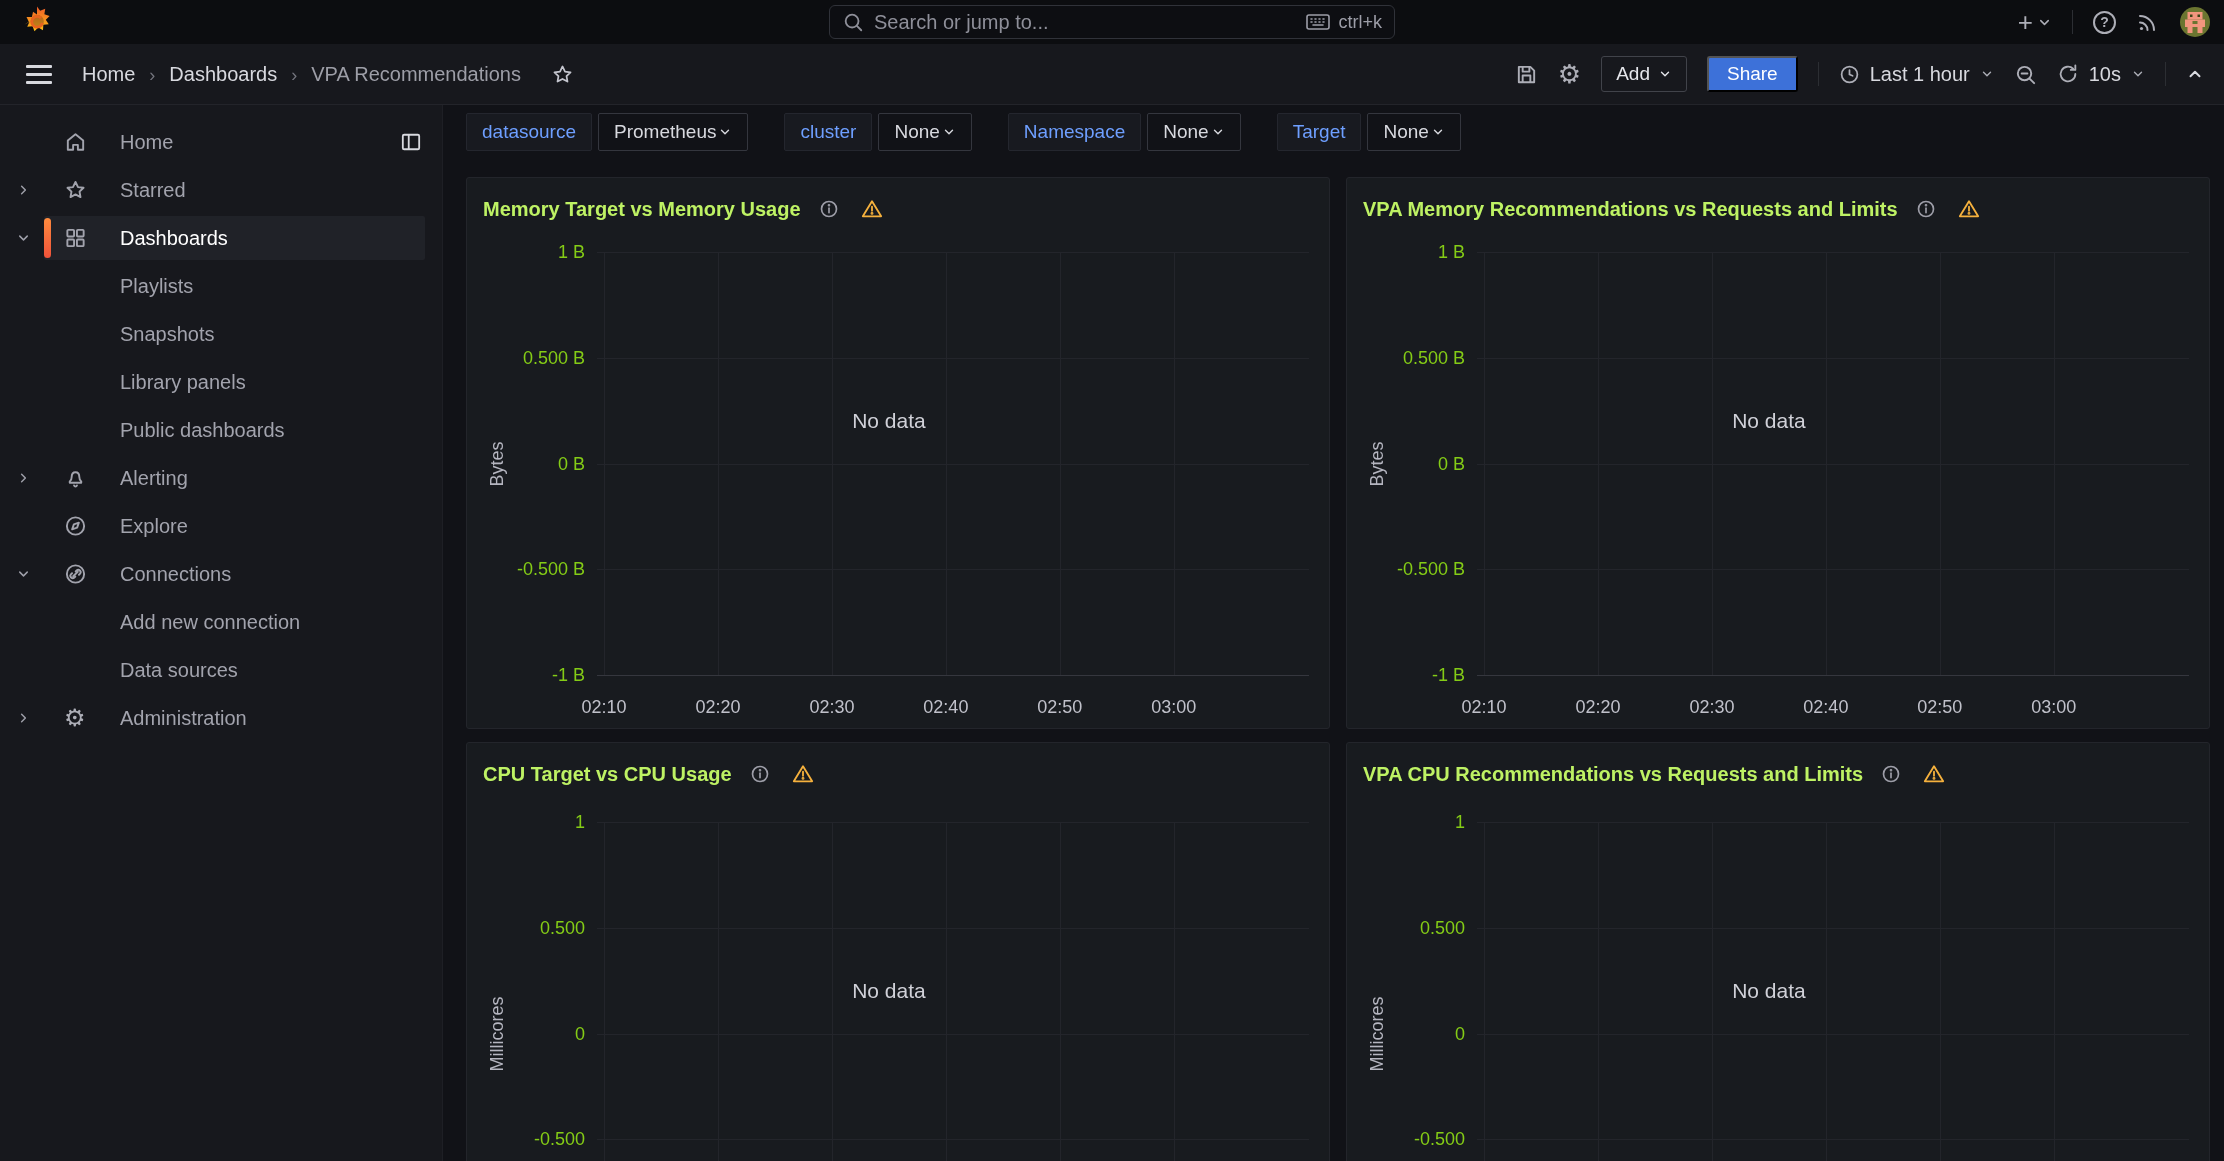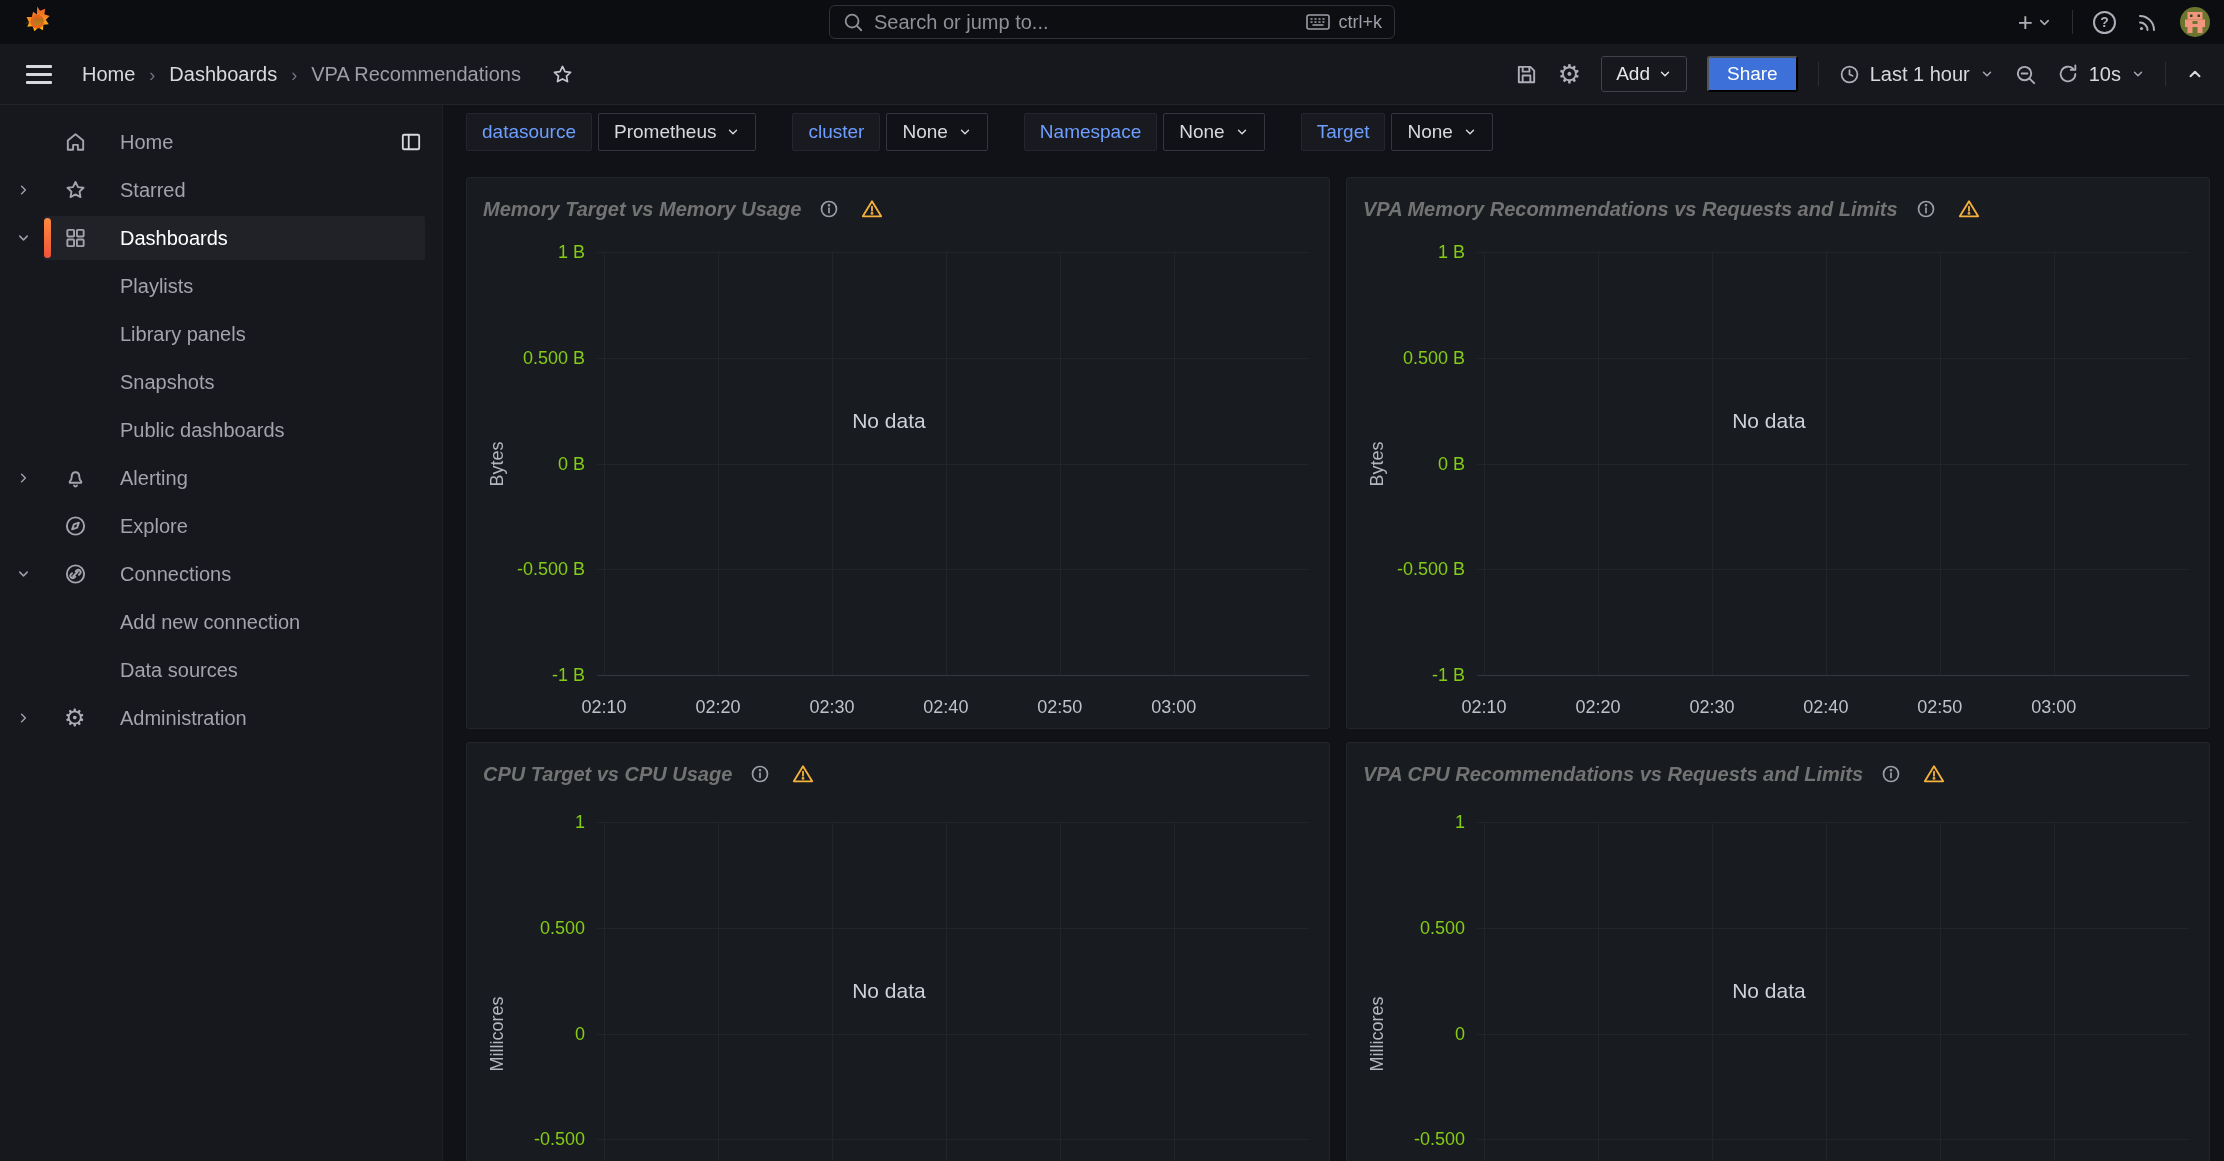--- a/index.html
+++ b/index.html
@@ -63,7 +63,7 @@
   .filter-group { display:flex; align-items:center; gap:6px; }
   .chip { height:38px; display:flex; align-items:center; padding:0 15px; border-radius:2px; font-size:19px; }
   .chip.label { background:#181a20; border:1px solid #24262e; color:#6e9fff; cursor:default; }
-  .chip.value { background:#111217; border:1px solid #34363e; color:#d8d9df; gap:10px; cursor:pointer; }
+  .chip.value { background:#111217; border:1px solid #34363e; color:#d8d9df; gap:2px; cursor:pointer; }
 
   .panel-grid { margin:26px 0 0 23px; display:grid; grid-template-columns:864px 864px;
                 grid-auto-rows:552px; gap:13px 16px; }

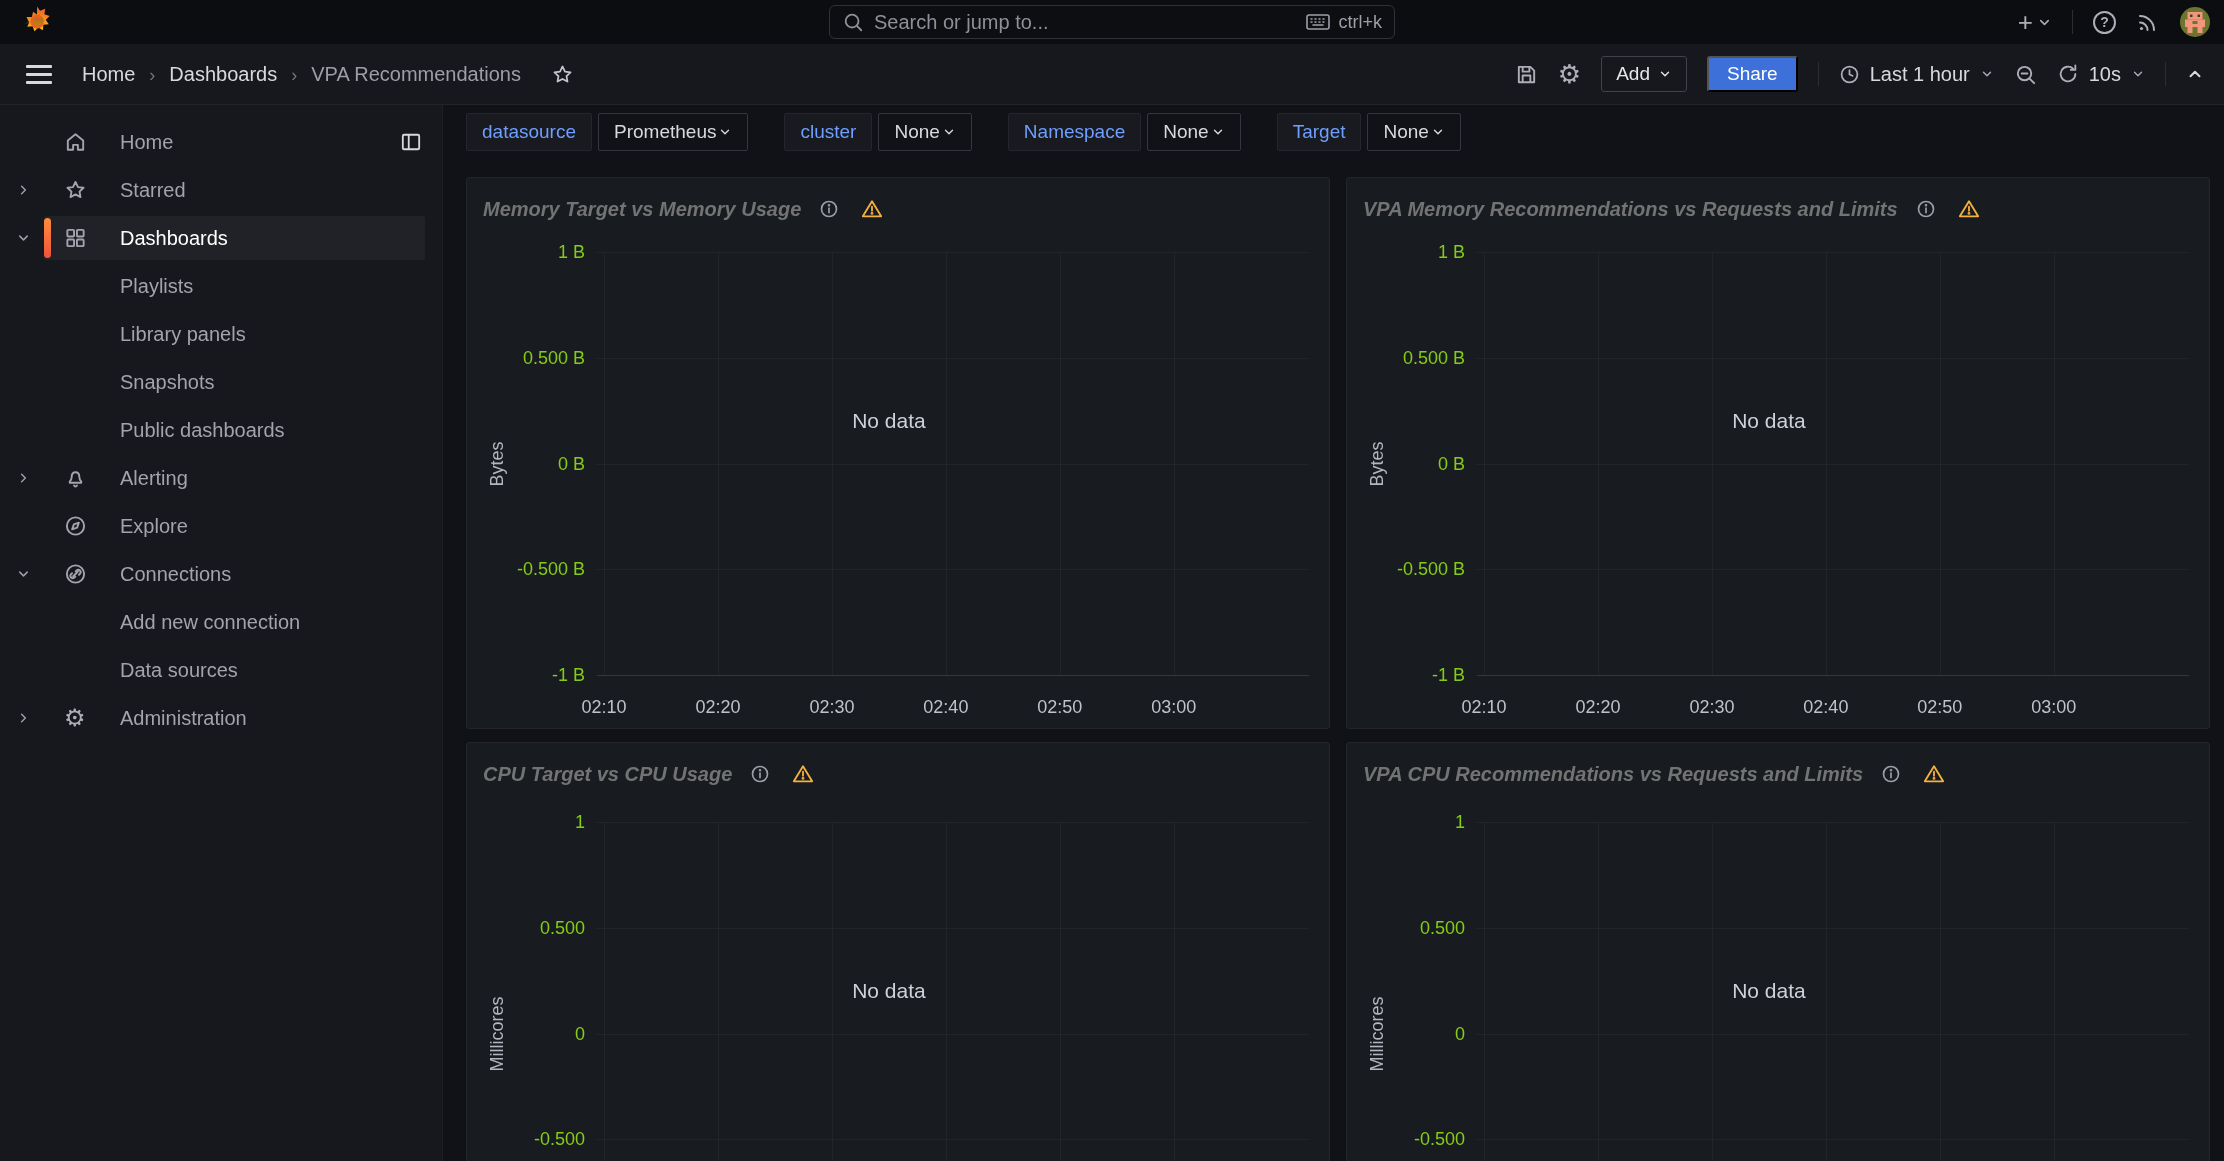--- a/index.html
+++ b/index.html
@@ -69,7 +69,7 @@
                 grid-auto-rows:552px; gap:13px 16px; }
   .panel { position:relative; background:#181b1f; border:1px solid #23252b; border-radius:3px; }
   .panel-header { height:48px; display:flex; align-items:center; padding:14px 16px 0 16px; gap:18px; }
-  .panel-title { font-size:20px; font-weight:700; color:#737373; cursor:pointer;font-style:italic; }
+  .panel-title { font-size:20px; font-weight:700; color:#bef264; cursor:pointer; }
   .picon { display:flex; color:#9d9ea8; cursor:pointer; }
   .picon.warn { color:#f5b13d; margin-left:4px; }
 

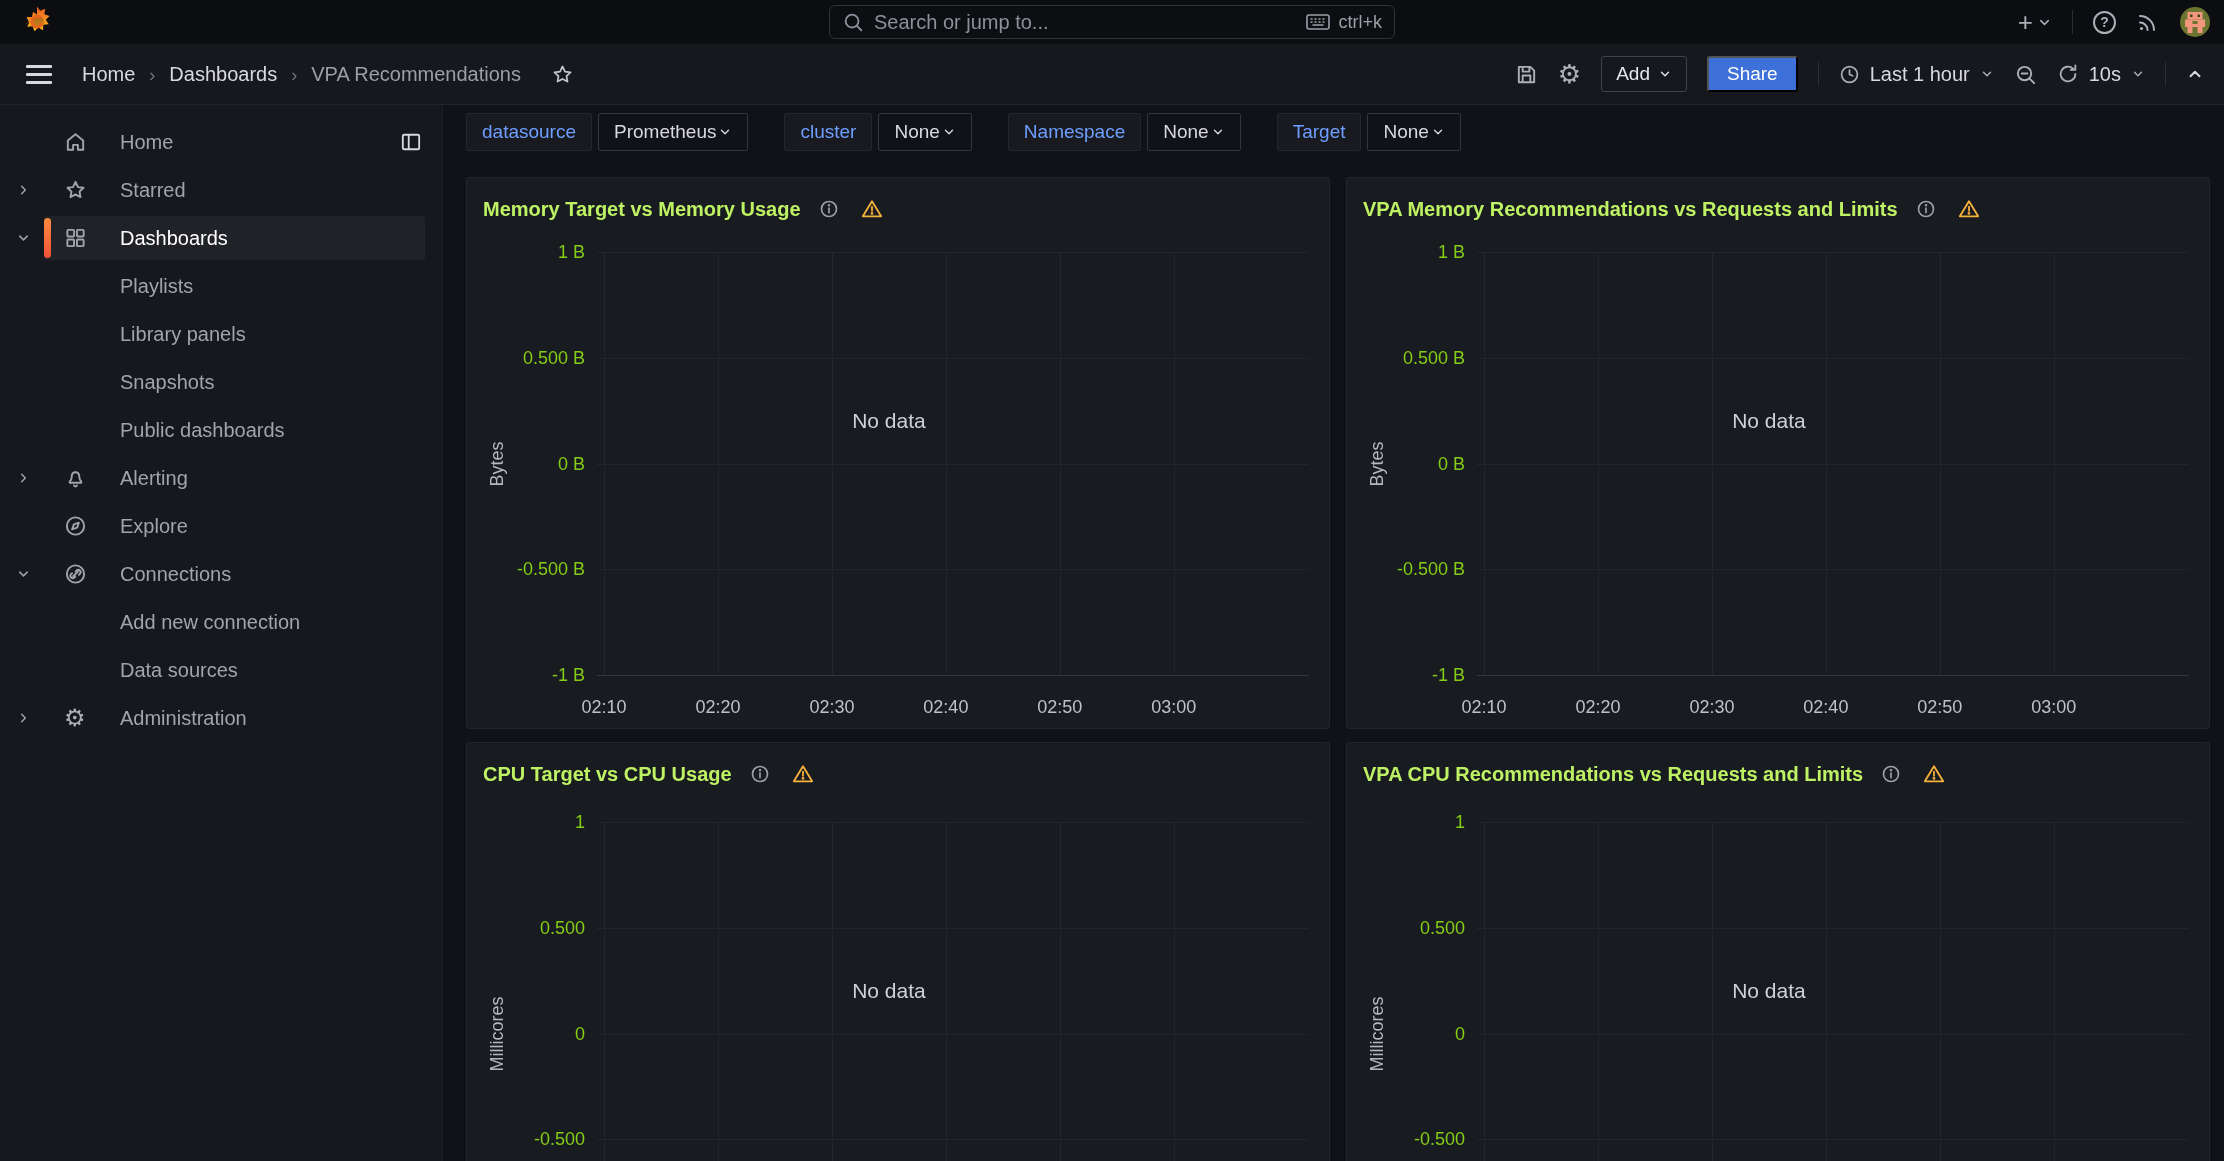--- a/index.html
+++ b/index.html
@@ -286,10 +286,10 @@
         <span class="nav-label">Playlists</span>
       </div>
       <div class="nav-item">
+        <span class="nav-label">Snapshots</span>
+      </div>
+      <div class="nav-item">
         <span class="nav-label">Library panels</span>
-      </div>
-      <div class="nav-item">
-        <span class="nav-label">Snapshots</span>
       </div>
       <div class="nav-item">
         <span class="nav-label">Public dashboards</span>

